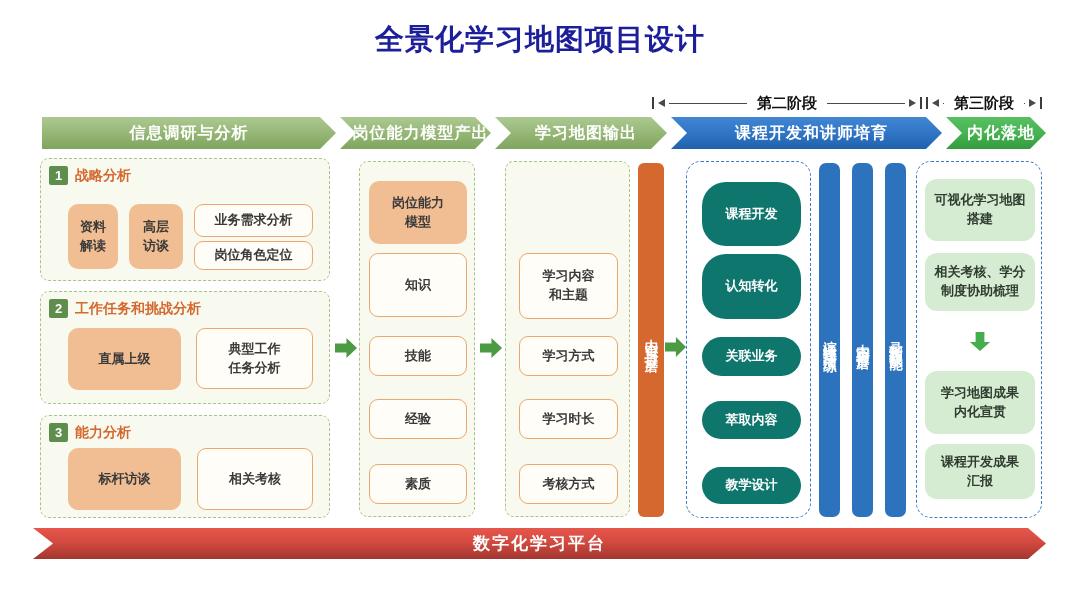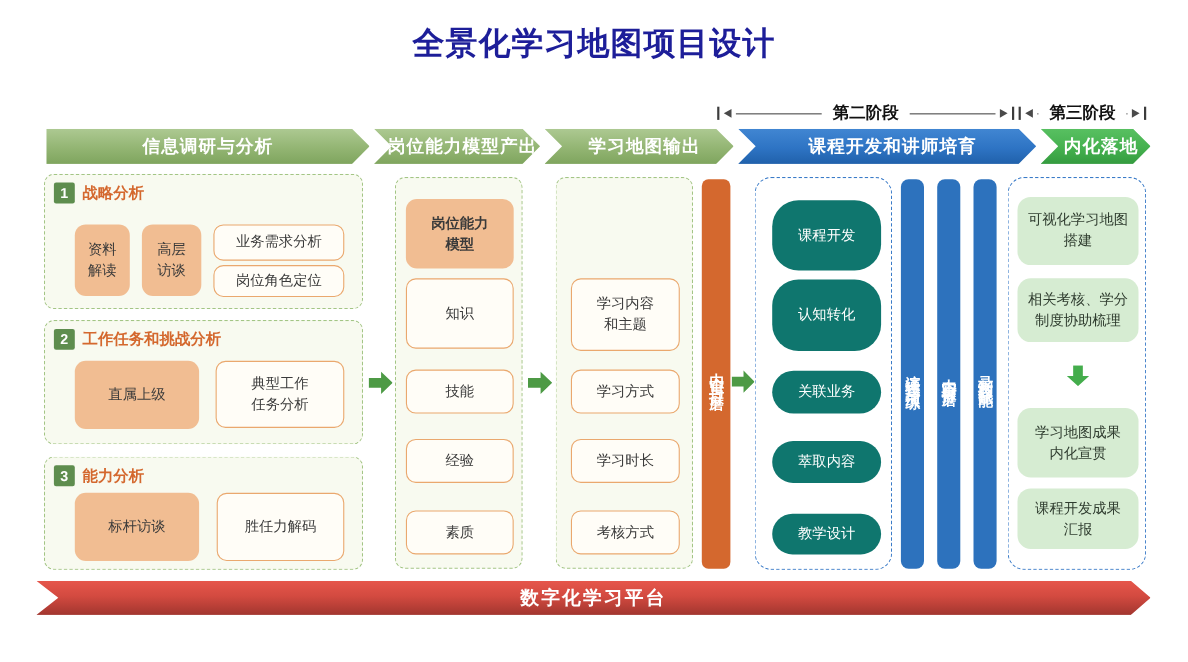--- a/index.html
+++ b/index.html
@@ -42,7 +42,7 @@
 
   
   .bx{display:flex;align-items:center;justify-content:center;text-align:center;
-      font-size:13px;font-weight:400;color:#3a3a3a;line-height:1.45;}
+      font-size:13px;font-weight:700;color:#3a3a3a;line-height:1.45;}
   .ofill{background:#f1bd92;border-radius:10px;}
   .oline{background:#fffdf7;border:1px solid #eaa86e;border-radius:9px;}
   .bluebx{background:#0f766e;border-radius:24px;color:#fff;}

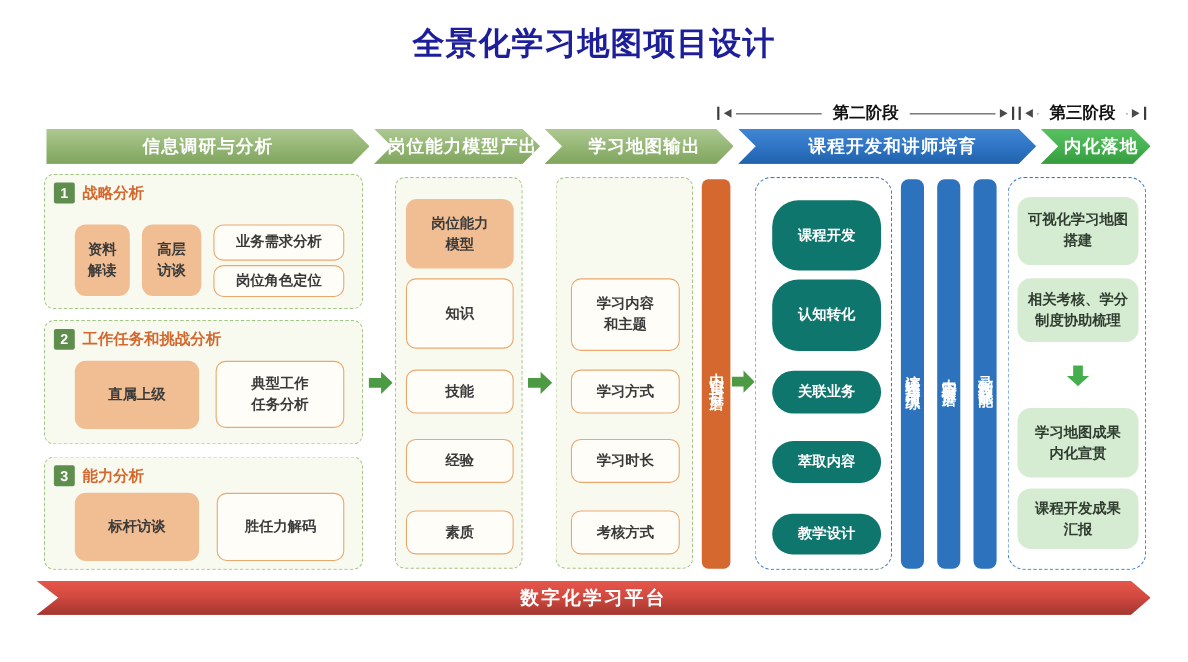--- a/index.html
+++ b/index.html
@@ -120,7 +120,7 @@
     <div class="abs badge" style="left:8px;top:7px;">3</div>
     <div class="abs sectitle" style="left:34px;top:7px;">能力分析</div>
     <div class="abs bx ofill" style="left:27px;top:32px;width:113px;height:62px;">标杆访谈</div>
-    <div class="abs bx oline" style="left:156px;top:32px;width:116px;height:62px;">胜任力解码</div>
+    <div class="abs bx oline" style="left:156px;top:32px;width:116px;height:62px;">相关考核</div>
   </div>
 
   <div class="abs garrow" style="left:335px;top:337px;width:22px;height:22px;"></div>

